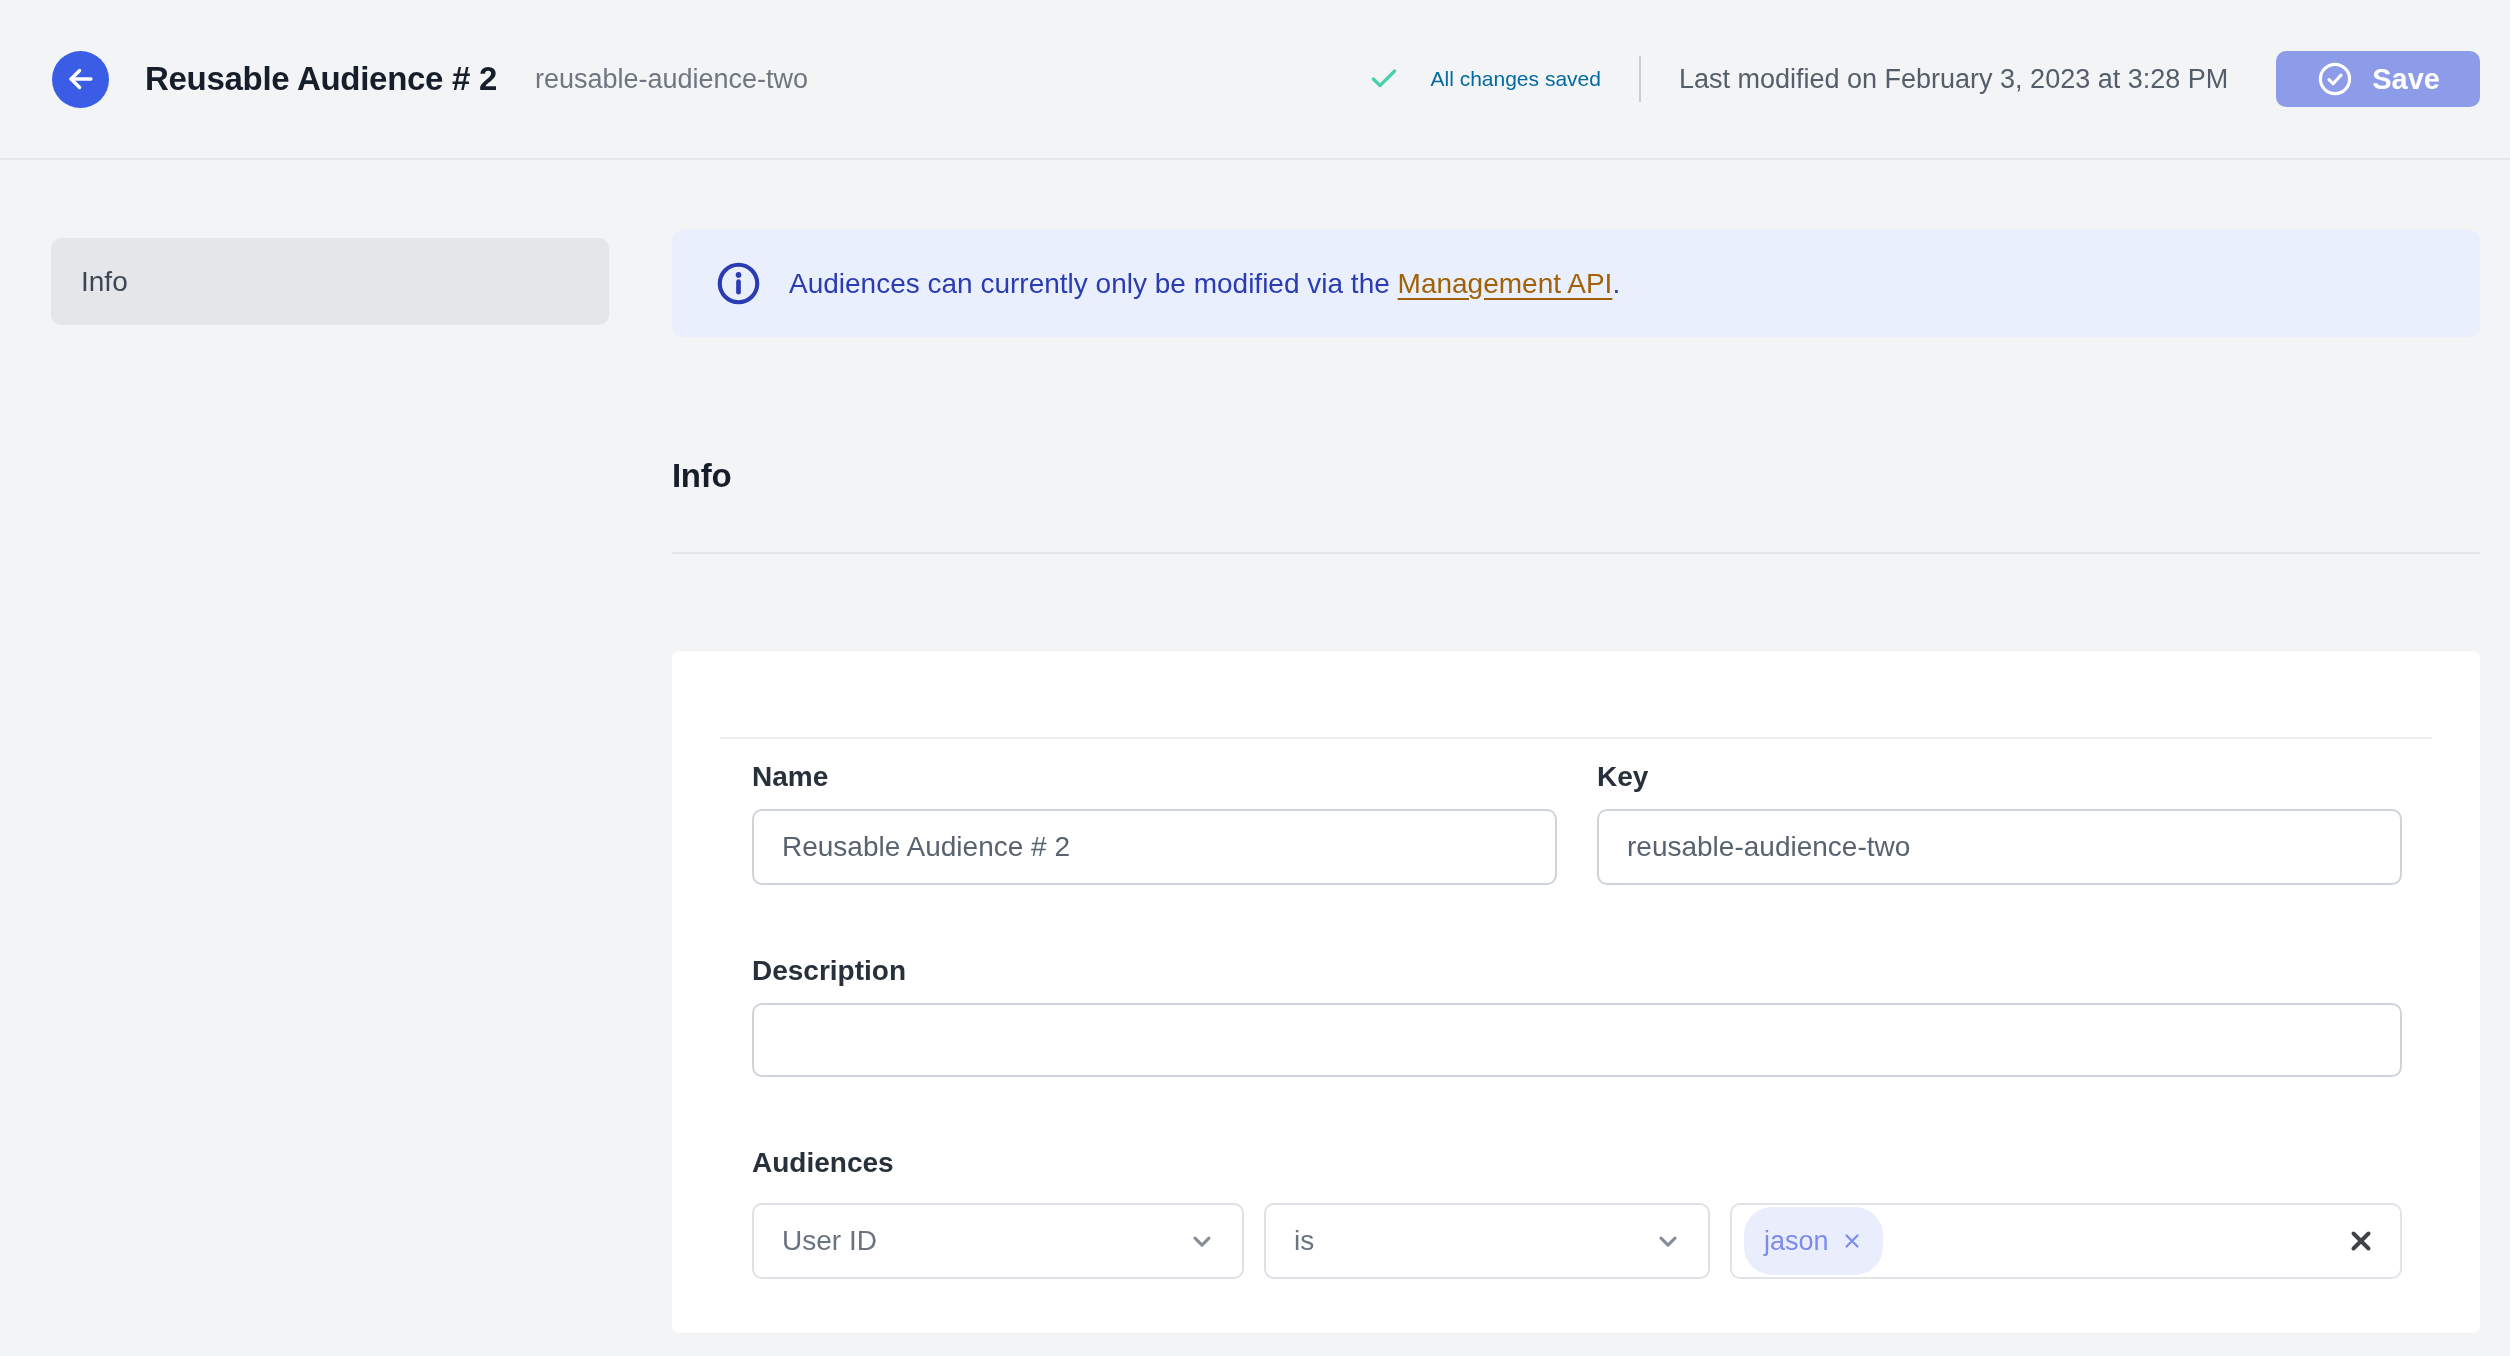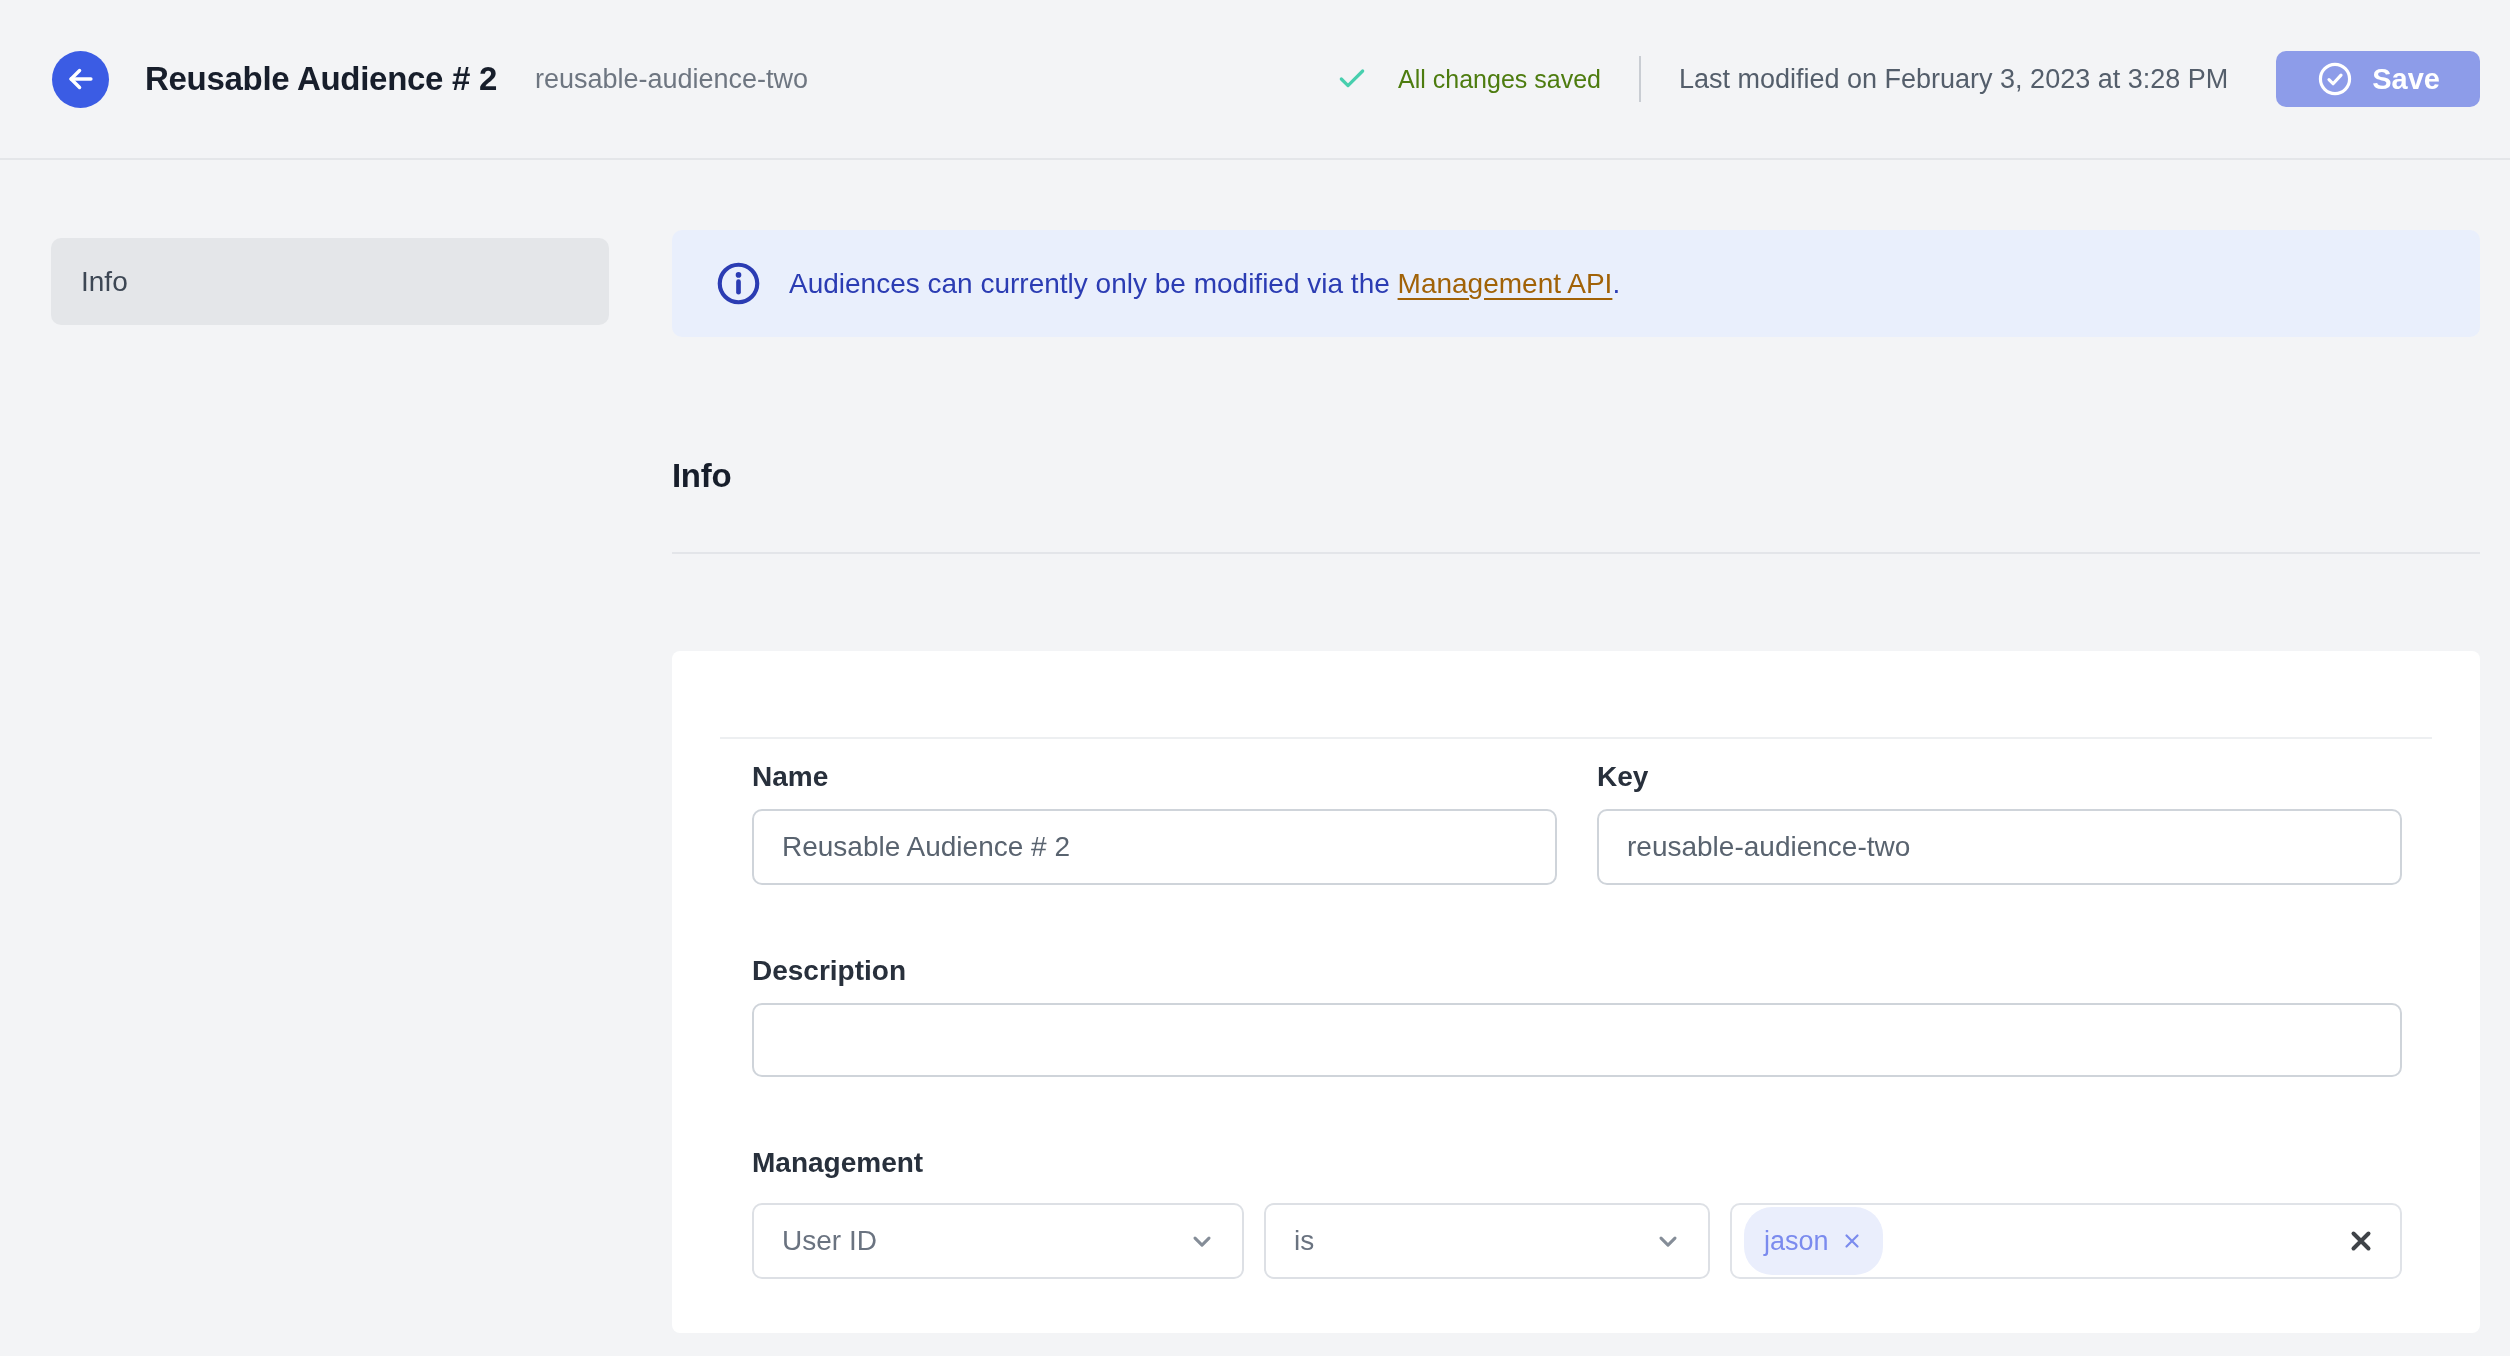--- a/index.html
+++ b/index.html
@@ -29,7 +29,7 @@
   .page-title { font-size: 33px; font-weight: 700; color: #171e2b; margin-left: 36px; letter-spacing: -0.3px; white-space: nowrap; }
   .page-key { font-size: 27px; color: #6e7681; margin-left: 38px; white-space: nowrap; }
   .topbar .spacer { flex: 1 1 auto; }
-  .saved-status { display: flex; align-items: center; gap: 30px; font-size: 25px; color: #4d7c0f; white-space: nowrap; }
+  .saved-status { display: flex; align-items: center; gap: 30px; font-size: 21px; color: #0369a1; white-space: nowrap; }
   .v-divider { width: 2px; height: 46px; background: #c9cdd3; margin: 0 38px; flex: 0 0 auto; }
   .last-modified { font-size: 27px; color: #545e6b; white-space: nowrap; }
   .save-btn {

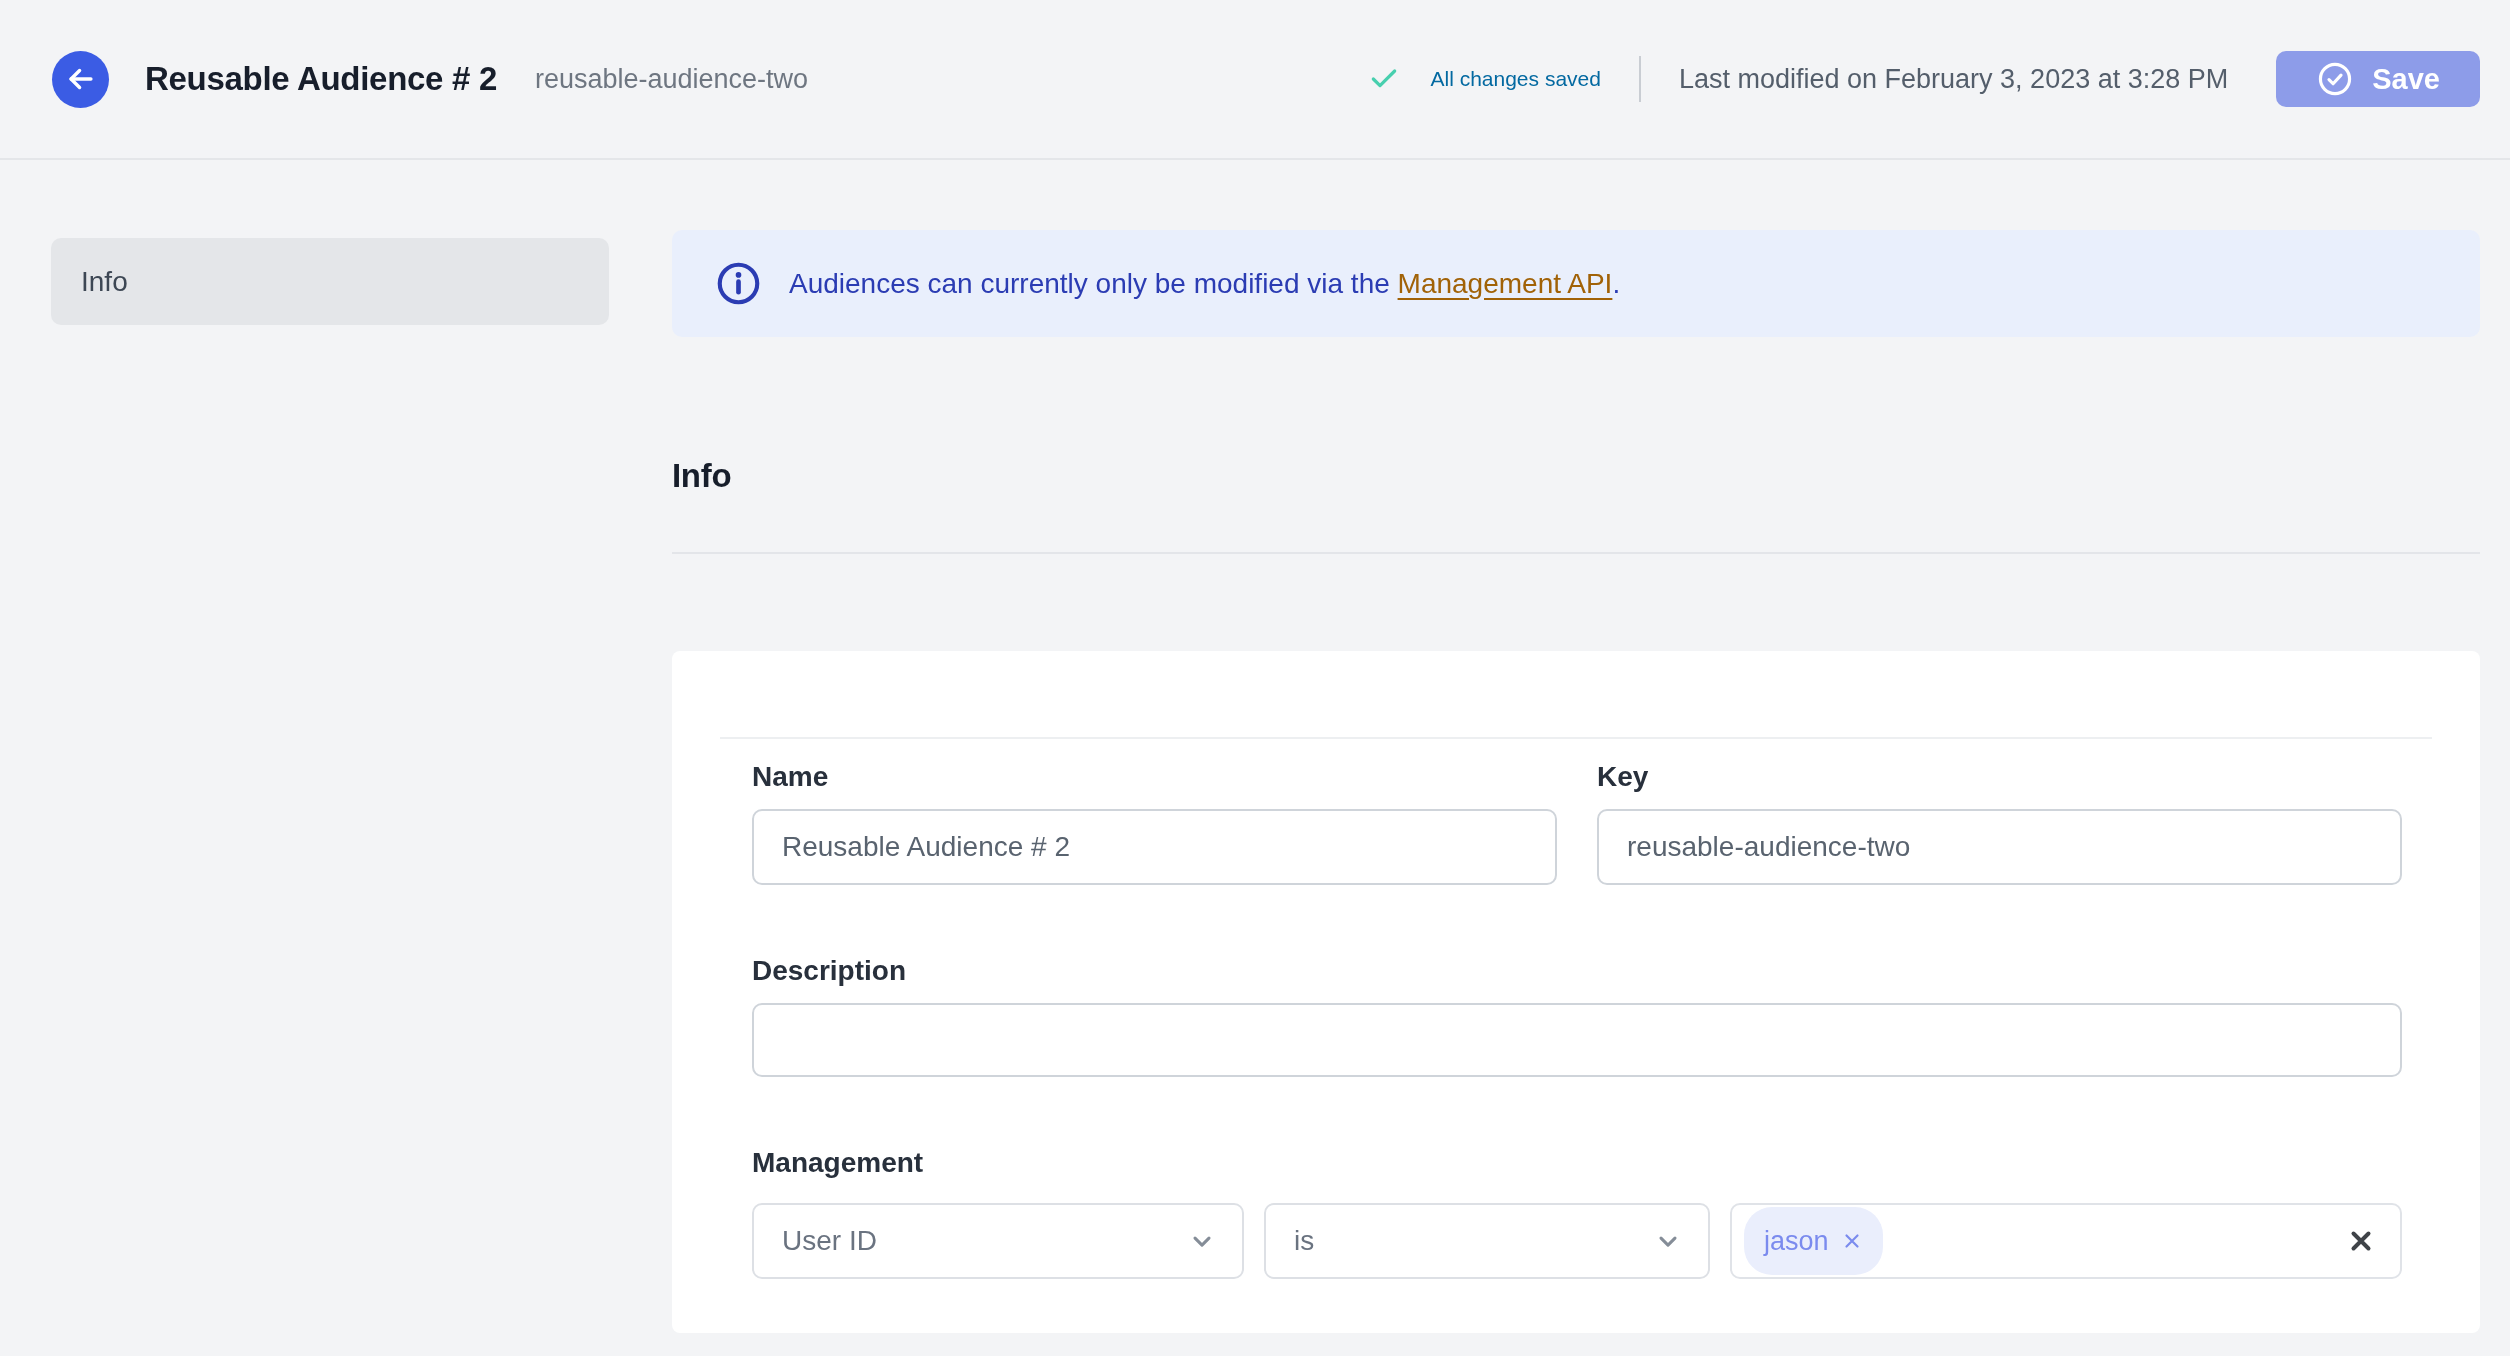--- a/index.html
+++ b/index.html
@@ -181,7 +181,7 @@
           </div>
 
           <div class="row-gap">
-            <label class="field-label def-label">Management</label>
+            <label class="field-label def-label">Audiences</label>
             <div class="def-row">
               <div class="select-box">
                 <span class="select-value">User ID</span>

